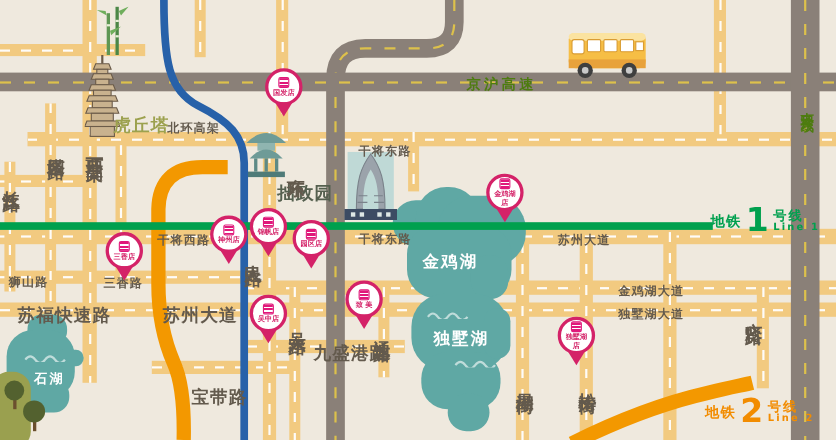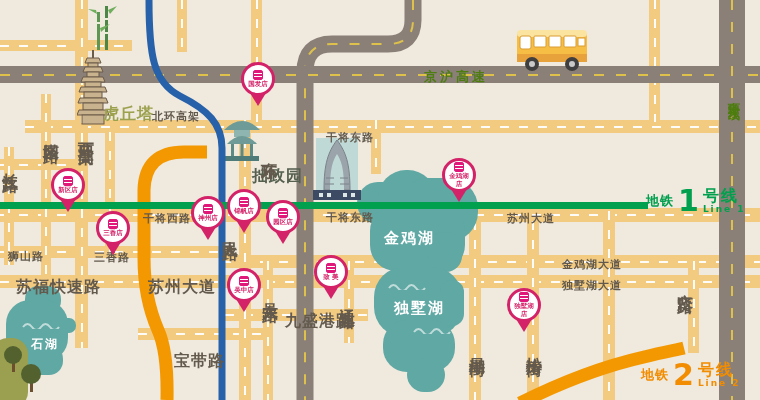--- a/index.html
+++ b/index.html
@@ -242,13 +242,6 @@
       </span>
     <span class="tail"></span>
   </div>
-  <div class="pin" style="left:50px;top:168px;">
-    <span class="head">
-        <span class="logo"></span>
-        <span class="lbl">新区店</span>
-      </span>
-    <span class="tail"></span>
-  </div>
   <div class="pin" style="left:95px;top:211px;">
     <span class="head">
         <span class="logo"></span>

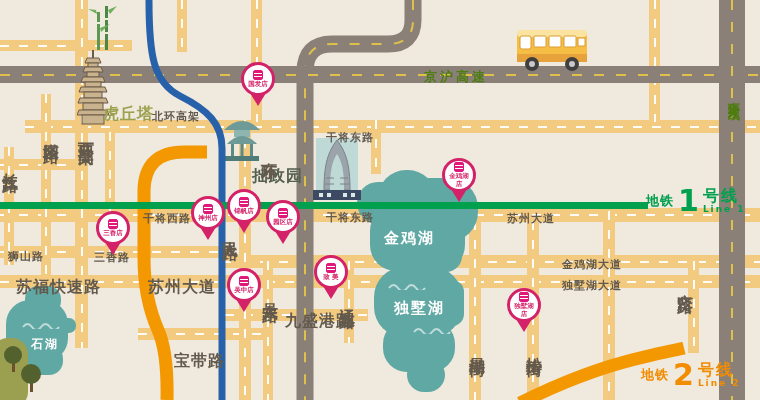--- a/index.html
+++ b/index.html
@@ -39,7 +39,7 @@
   .mlabel .cn{font-size:13px;letter-spacing:1px;}
   .mlabel .num{font-size:30px;line-height:1;}
   .mlabel .col{display:flex;flex-direction:column;line-height:1.05;}
-  .mlabel .suf{font-size:16px;letter-spacing:2px;}
+  .mlabel .suf{font-size:12px;letter-spacing:2px;}
   .mlabel .en{font-size:9px;letter-spacing:2px;}
   .green-t{color:#00A04E;}
   .orange-t{color:#F28C00;}

